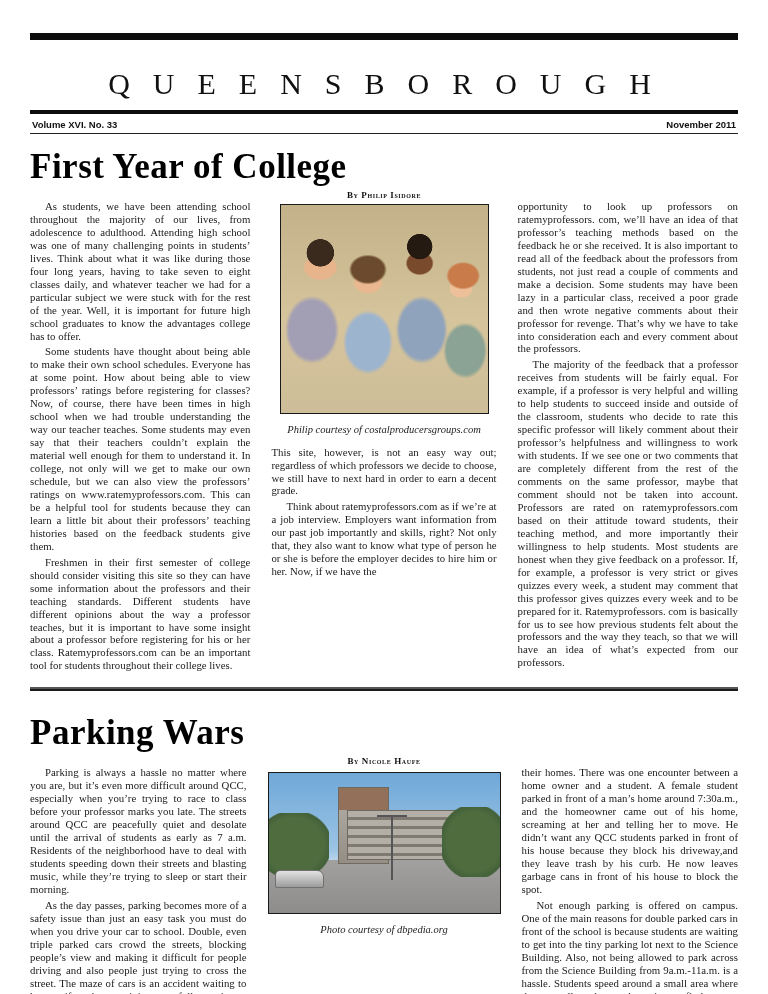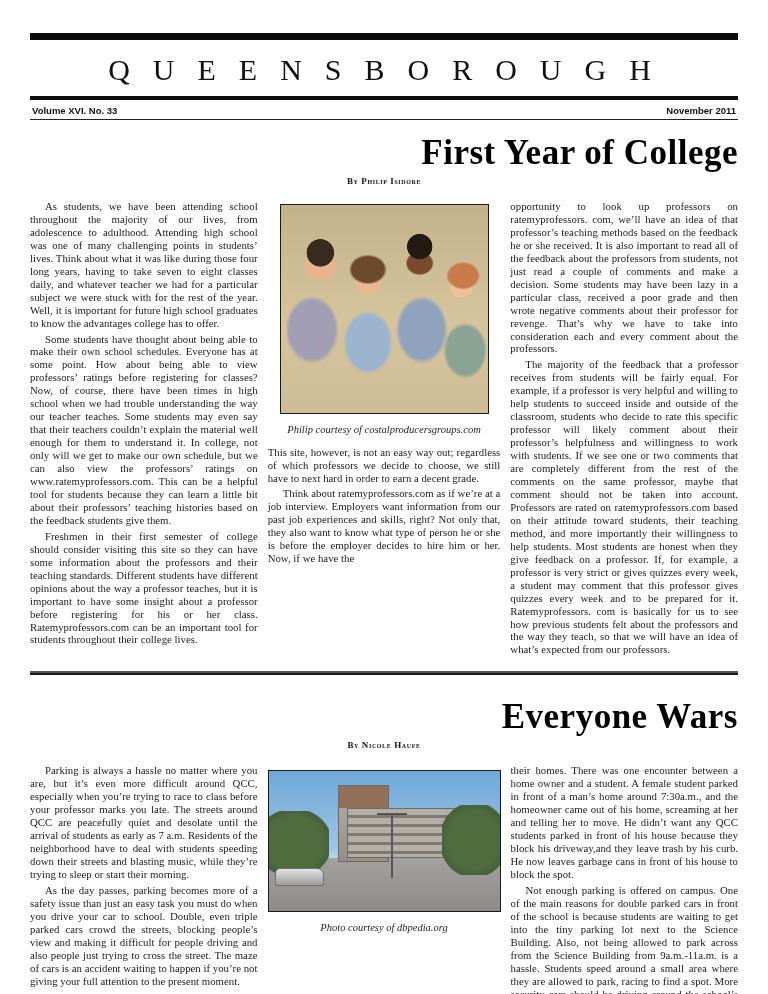--- a/index.html
+++ b/index.html
@@ -14,7 +14,7 @@
   
   .top-bar { margin-top:33px; height:7px; background:#0d0d0d; }
   .q-title {
-    margin-top:13px; text-align:center;
+    margin-top:27px; text-align:center;
     font-size:30px; letter-spacing:23px; padding-left:14px;
     color:#111; font-family:"Liberation Serif", serif;
   }

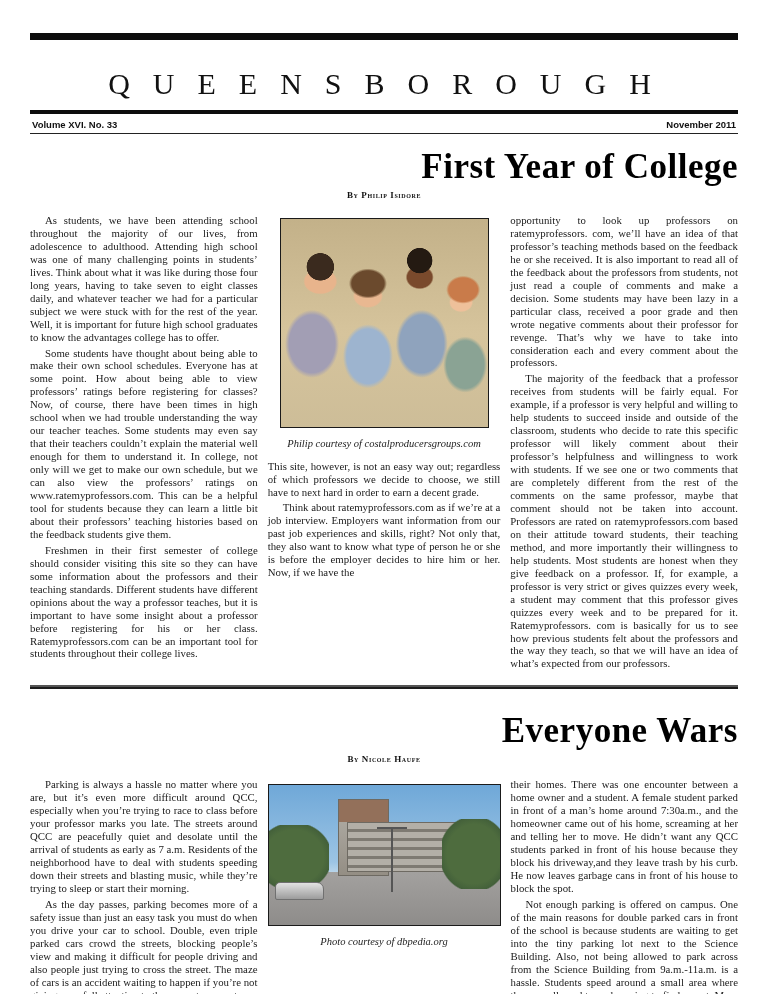--- a/index.html
+++ b/index.html
@@ -36,7 +36,7 @@
 
   
   .headline {
-    text-align:right; font-weight:bold; color:#000;
+    text-align:left; font-weight:bold; color:#000;
     font-size:35px; letter-spacing:0.5px;
     font-family:"Liberation Serif", serif;
   }

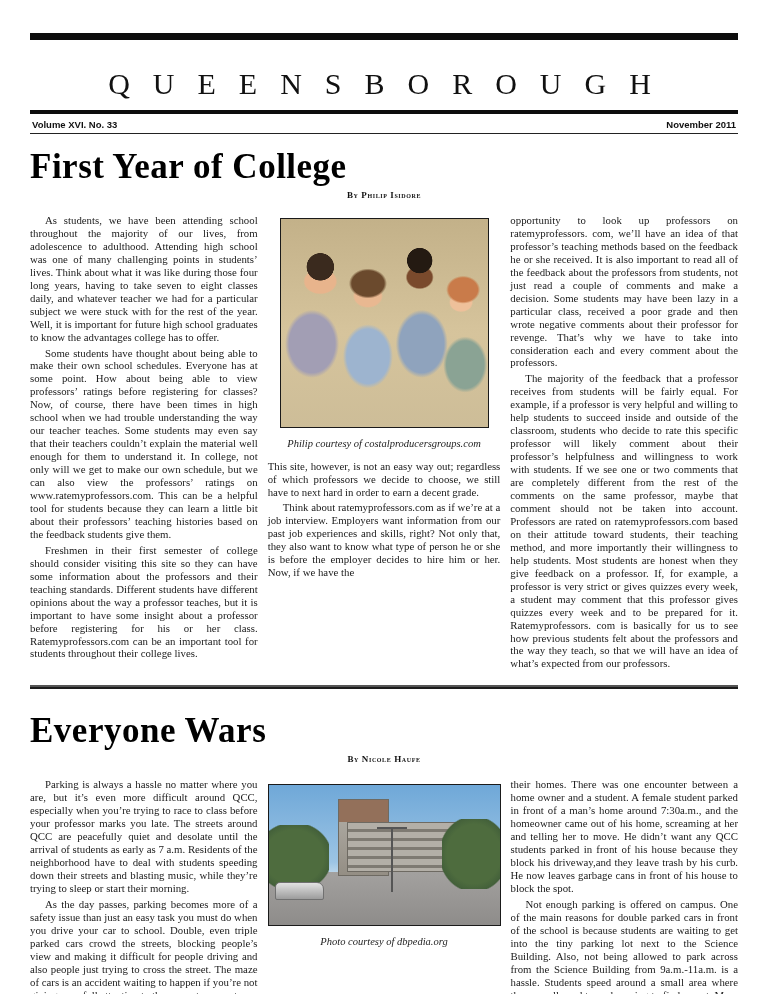--- a/index.html
+++ b/index.html
@@ -50,7 +50,7 @@
 
   
   .columns {
-    display:flex; gap:10px; margin-top:14px; align-items:flex-start;
+    display:flex; gap:21px; align-items:flex-start;
   }
   .col { font-size:10.8px; line-height:1.2; text-align:justify; }
   .col-side { width:228px; }

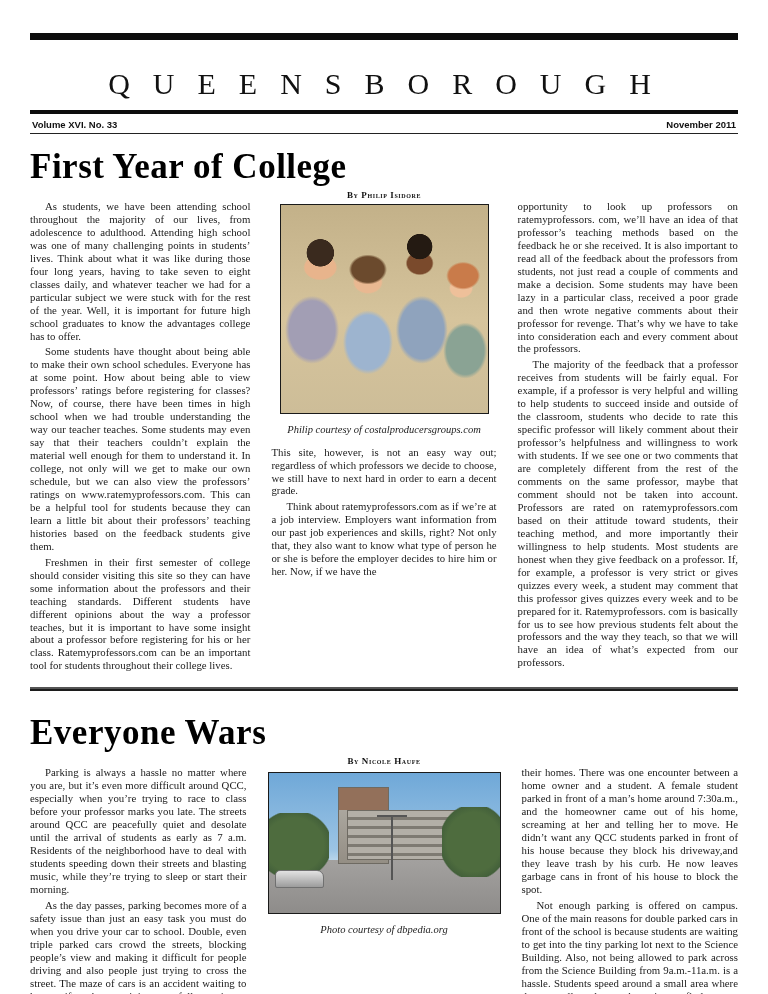--- a/index.html
+++ b/index.html
@@ -153,7 +153,7 @@
       <div class="caption">Philip courtesy of costalproducersgroups.com</div>
       <div class="photo-gap"></div>
       <p class="no-indent">This site, however, is not an easy way out; regardless of which professors we decide to choose, we still have to next hard in order to earn a decent grade.</p>
-      <p class="indent">Think about ratemyprofessors.com as if we’re at a job interview. Employers want information from our past job experiences and skills, right? Not only that, they also want to know what type of person he or she is before the employer decides to hire him or her. Now, if we have the</p>
+      <p class="indent">Think about ratemyprofessors.com as if we’re at a job interview. Employers want information from our past job importantly and skills, right? Not only that, they also want to know what type of person he or she is before the employer decides to hire him or her. Now, if we have the</p>
     </div>
     <div class="col col-side">
       <p class="no-indent">opportunity to look up professors on ratemyprofessors. com, we’ll have an idea of that professor’s teaching methods based on the feedback he or she received. It is also important to read all of the feedback about the professors from students, not just read a couple of comments and make a decision. Some students may have been lazy in a particular class, received a poor grade and then wrote negative comments about their professor for revenge. That’s why we have to take into consideration each and every comment about the professors.</p>

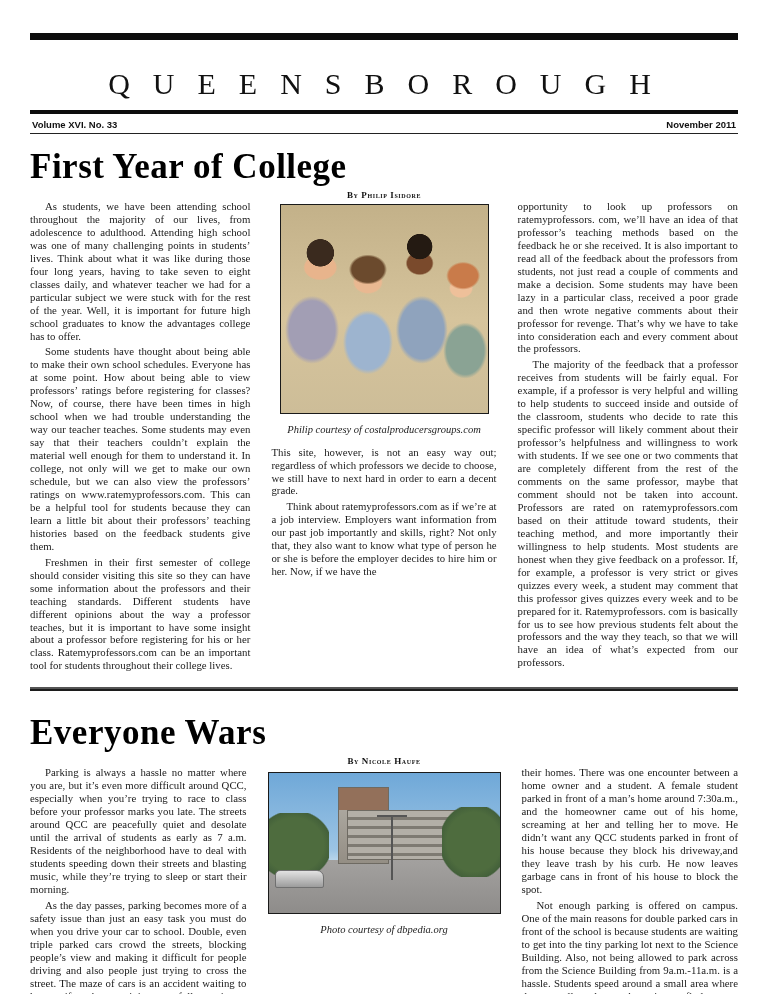--- a/index.html
+++ b/index.html
@@ -163,7 +163,7 @@
 
   <div class="divider"></div>
 
-  <div class="headline headline-2">Everyone Wars</div>
+  <div class="headline headline-2">Parking Wars</div>
   <div class="byline">By Nicole Haufe</div>
 
   <div class="columns">

